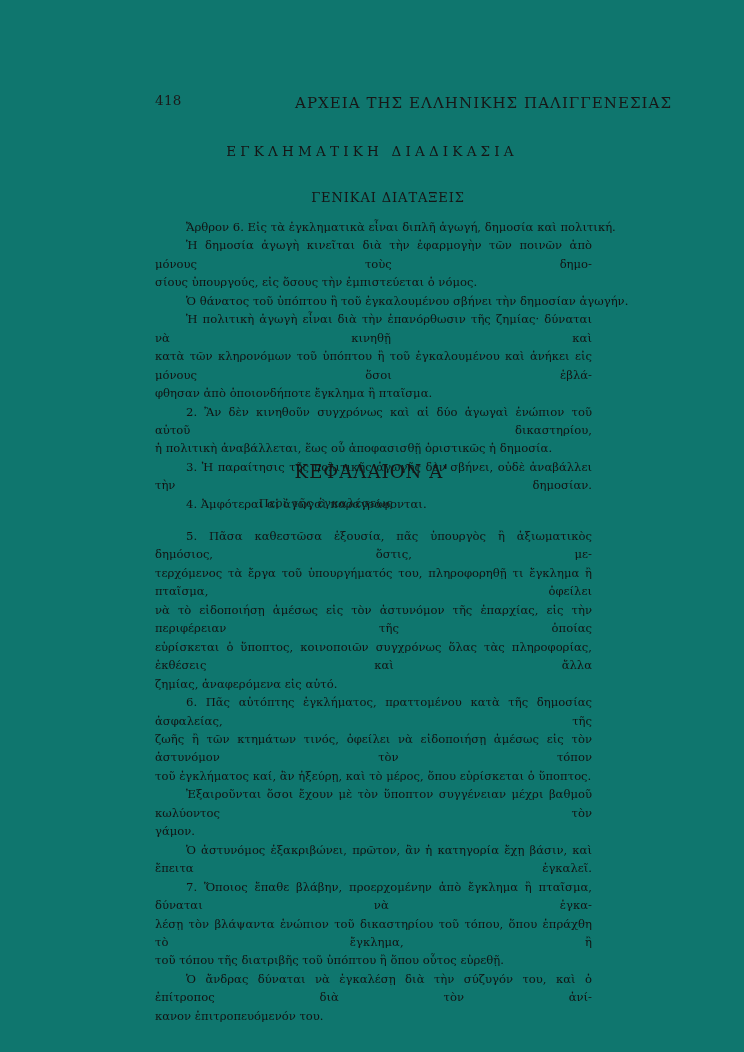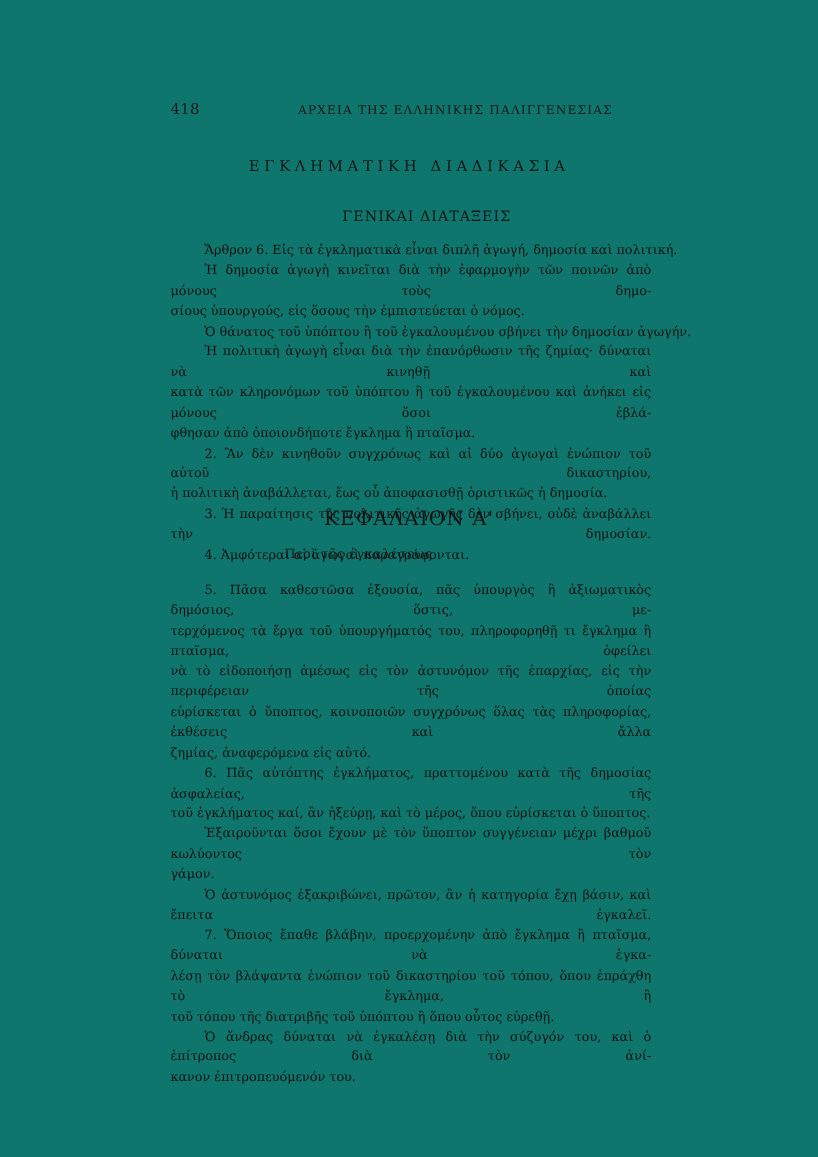--- a/index.html
+++ b/index.html
@@ -35,9 +35,9 @@
   }
   .head-title {
     position: absolute;
-    left: 116px;
+    left: 140px;
     top: 2px;
-    font-size: 11px;
+    font-size: 15px;
     letter-spacing: 1.05px;
     white-space: nowrap;
     color: #171717;

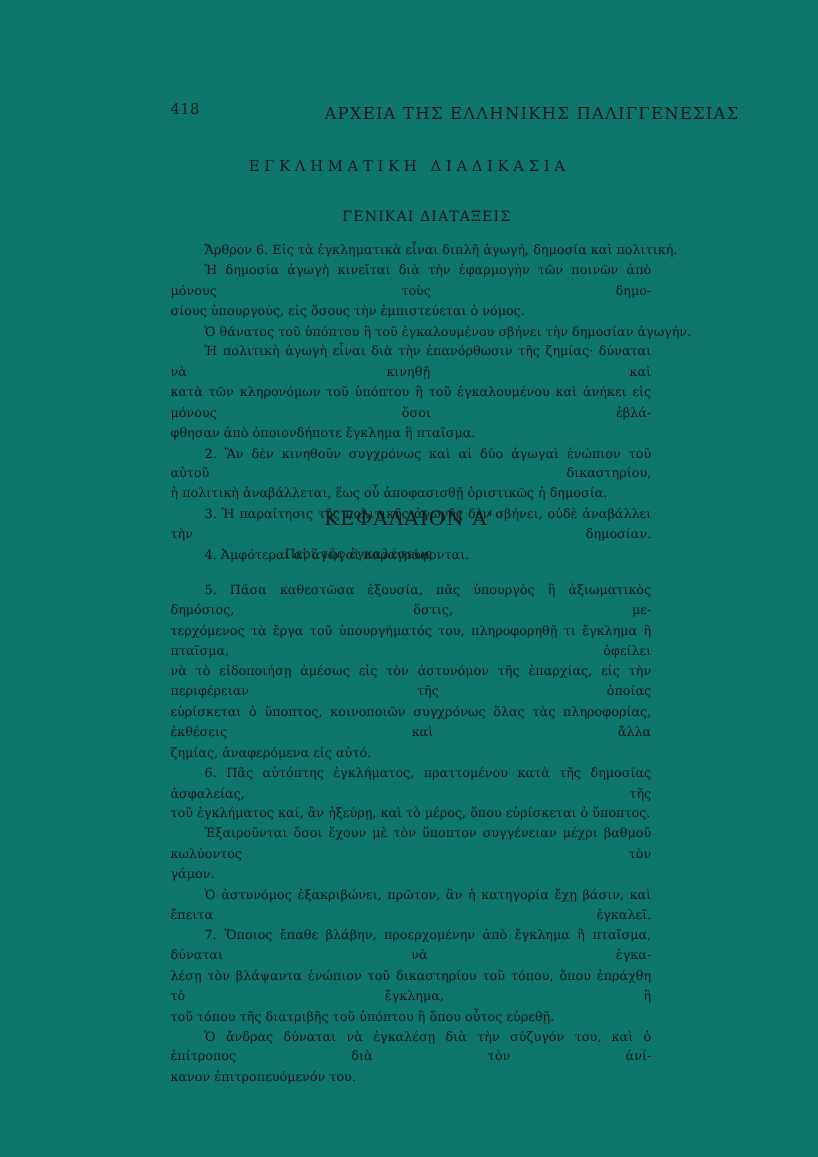--- a/index.html
+++ b/index.html
@@ -185,6 +185,7 @@
 
     <p class="para flush">
       <span class="ln j ind">6. Πᾶς αὐτόπτης ἐγκλήματος, πραττομένου κατὰ τῆς δημοσίας ἀσφαλείας, τῆς</span>
+      <span class="ln j">ζωῆς ἢ τῶν κτημάτων τινός, ὀφείλει νὰ εἰδοποιήσῃ ἀμέσως εἰς τὸν ἀστυνόμον τὸν τόπον</span>
       <span class="ln">τοῦ ἐγκλήματος καί, ἂν ἠξεύρῃ, καὶ τὸ μέρος, ὅπου εὑρίσκεται ὁ ὕποπτος.</span>
     </p>
 

